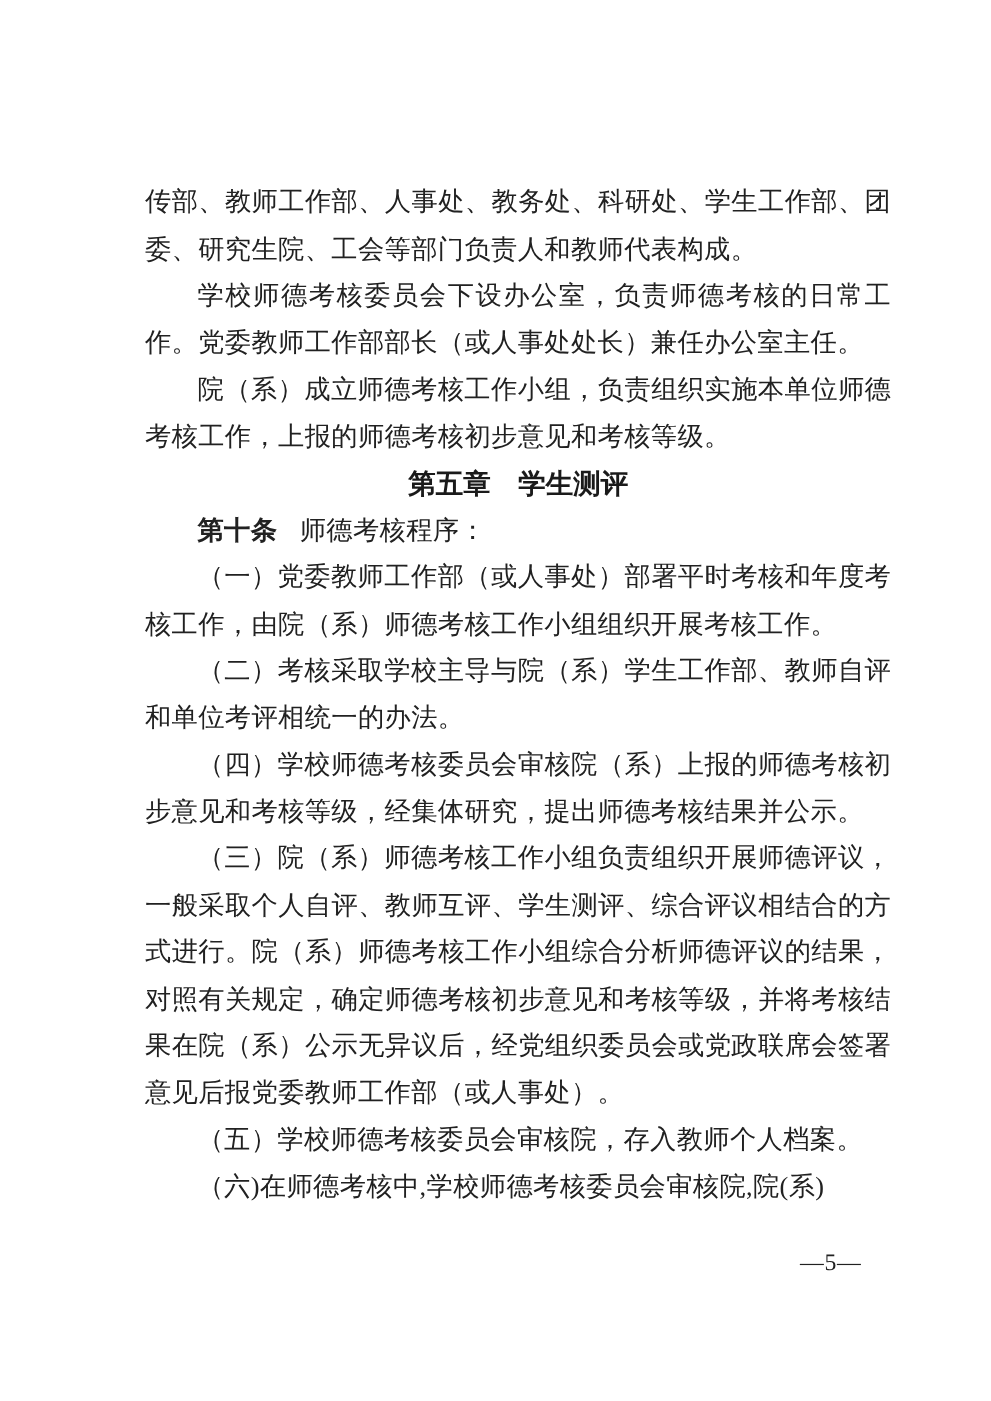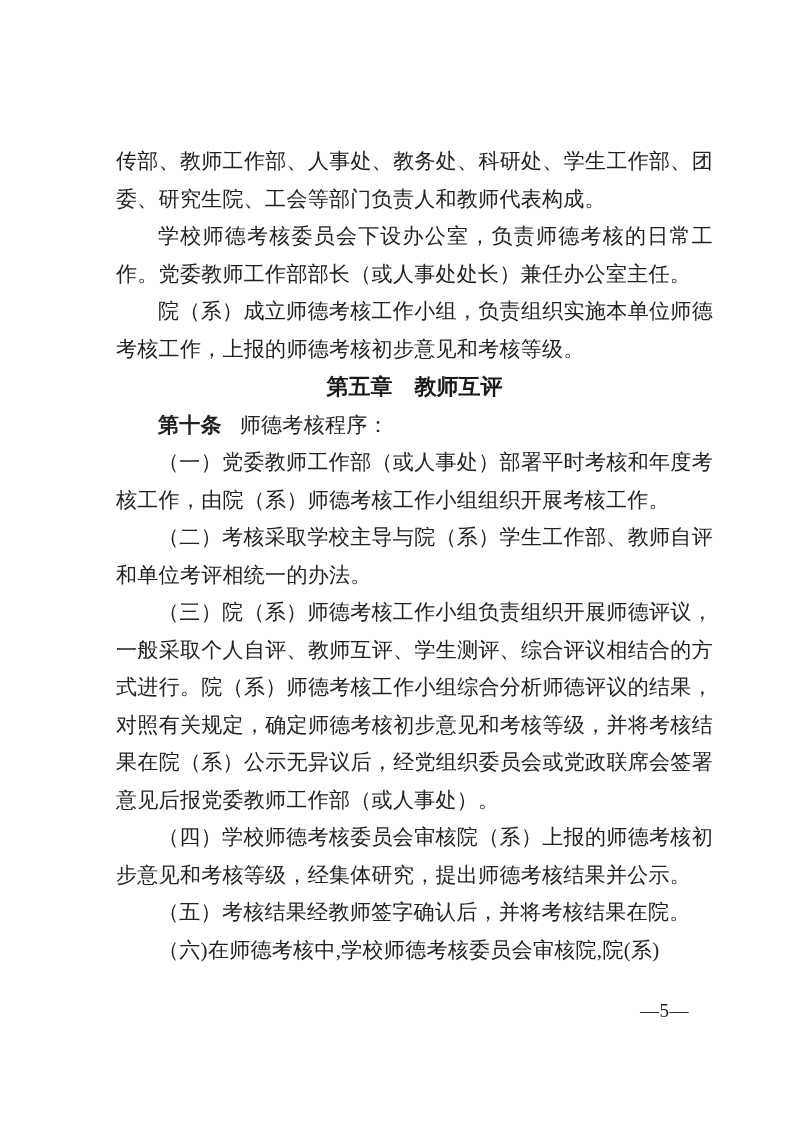--- a/index.html
+++ b/index.html
@@ -68,7 +68,7 @@
     <p class="para">传部、教师工作部、人事处、教务处、科研处、学生工作部、团委、研究生院、工会等部门负责人和教师代表构成。</p>
     <p class="para indent">学校师德考核委员会下设办公室，负责师德考核的日常工作。党委教师工作部部长（或人事处处长）兼任办公室主任。</p>
     <p class="para indent">院（系）成立师德考核工作小组，负责组织实施本单位师德考核工作，上报的师德考核初步意见和考核等级。</p>
-    <p class="chapter-heading">第五章　教师互评</p>
+    <p class="chapter-heading">第五章　学生测评</p>
     <p class="para indent">
       <span class="article-label">第十条</span><span>师德考核程序：</span>
     </p>

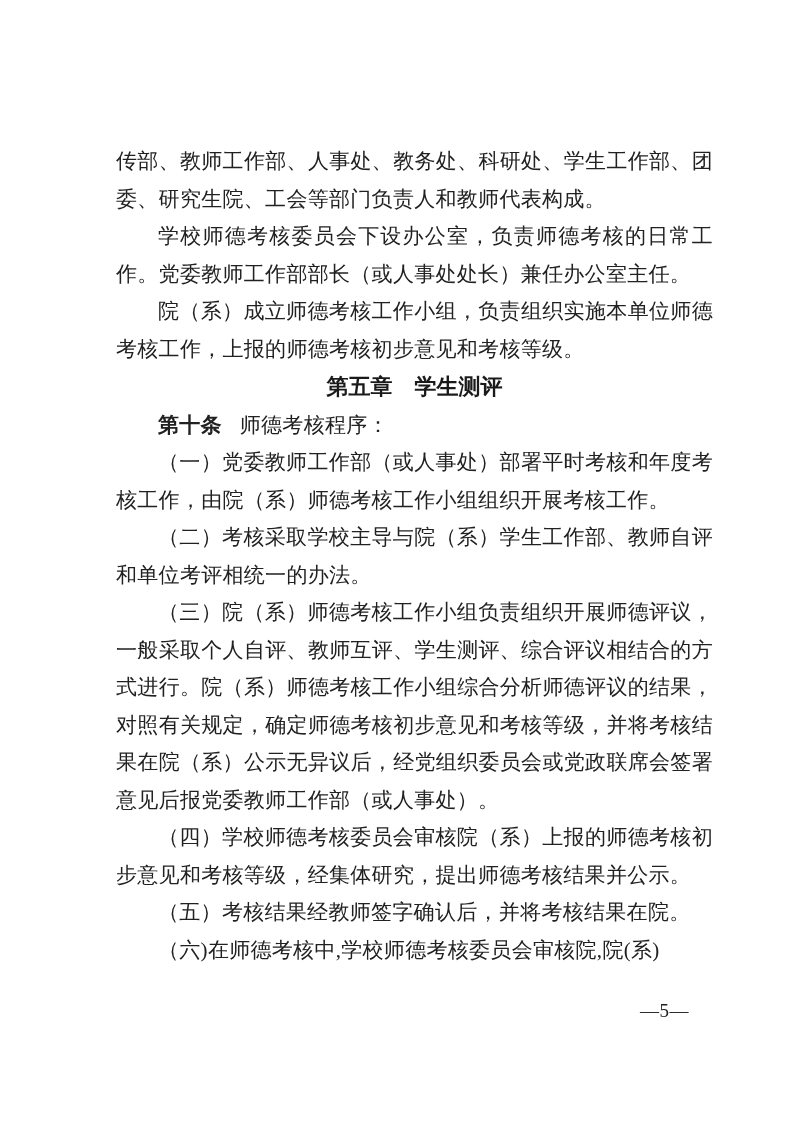--- a/index.html
+++ b/index.html
@@ -74,8 +74,8 @@
     </p>
     <p class="para indent">（一）党委教师工作部（或人事处）部署平时考核和年度考核工作，由院（系）师德考核工作小组组织开展考核工作。</p>
     <p class="para indent">（二）考核采取学校主导与院（系）学生工作部、教师自评和单位考评相统一的办法。</p>
+    <p class="para indent">（四）学校师德考核委员会审核院（系）上报的师德考核初步意见和考核等级，经集体研究，提出师德考核结果并公示。</p>
     <p class="para indent">（三）院（系）师德考核工作小组负责组织开展师德评议，一般采取个人自评、教师互评、学生测评、综合评议相结合的方式进行。院（系）师德考核工作小组综合分析师德评议的结果，对照有关规定，确定师德考核初步意见和考核等级，并将考核结果在院（系）公示无异议后，经党组织委员会或党政联席会签署意见后报党委教师工作部（或人事处）。</p>
-    <p class="para indent">（四）学校师德考核委员会审核院（系）上报的师德考核初步意见和考核等级，经集体研究，提出师德考核结果并公示。</p>
     <p class="para indent">（五）考核结果经教师签字确认后，并将考核结果在院。</p>
     <p class="para indent">（六)在师德考核中,学校师德考核委员会审核院,院(系)</p>
   </div>

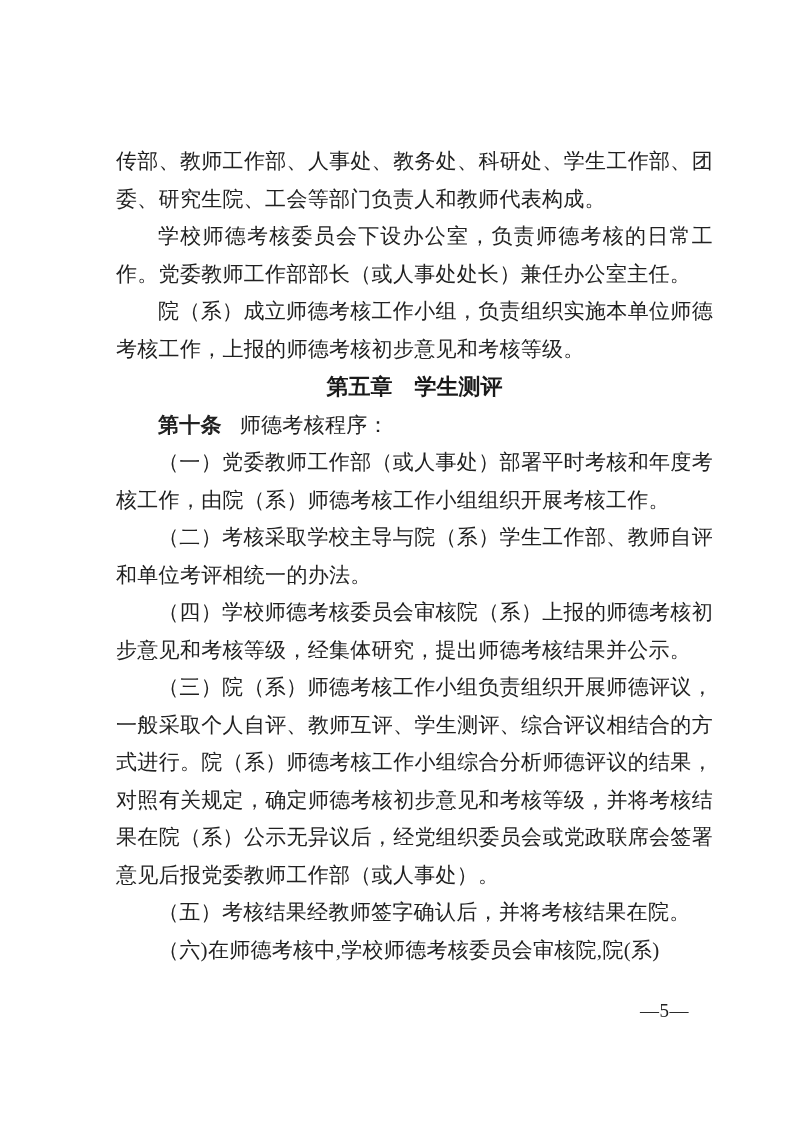--- a/index.html
+++ b/index.html
@@ -76,7 +76,7 @@
     <p class="para indent">（二）考核采取学校主导与院（系）学生工作部、教师自评和单位考评相统一的办法。</p>
     <p class="para indent">（四）学校师德考核委员会审核院（系）上报的师德考核初步意见和考核等级，经集体研究，提出师德考核结果并公示。</p>
     <p class="para indent">（三）院（系）师德考核工作小组负责组织开展师德评议，一般采取个人自评、教师互评、学生测评、综合评议相结合的方式进行。院（系）师德考核工作小组综合分析师德评议的结果，对照有关规定，确定师德考核初步意见和考核等级，并将考核结果在院（系）公示无异议后，经党组织委员会或党政联席会签署意见后报党委教师工作部（或人事处）。</p>
-    <p class="para indent">（五）考核结果经教师签字确认后，并将考核结果在院。</p>
+    <p class="para indent">（五）学校师德考核委员会审核院，存入教师个人档案。</p>
     <p class="para indent">（六)在师德考核中,学校师德考核委员会审核院,院(系)</p>
   </div>
   <div class="page-number">—5—</div>

